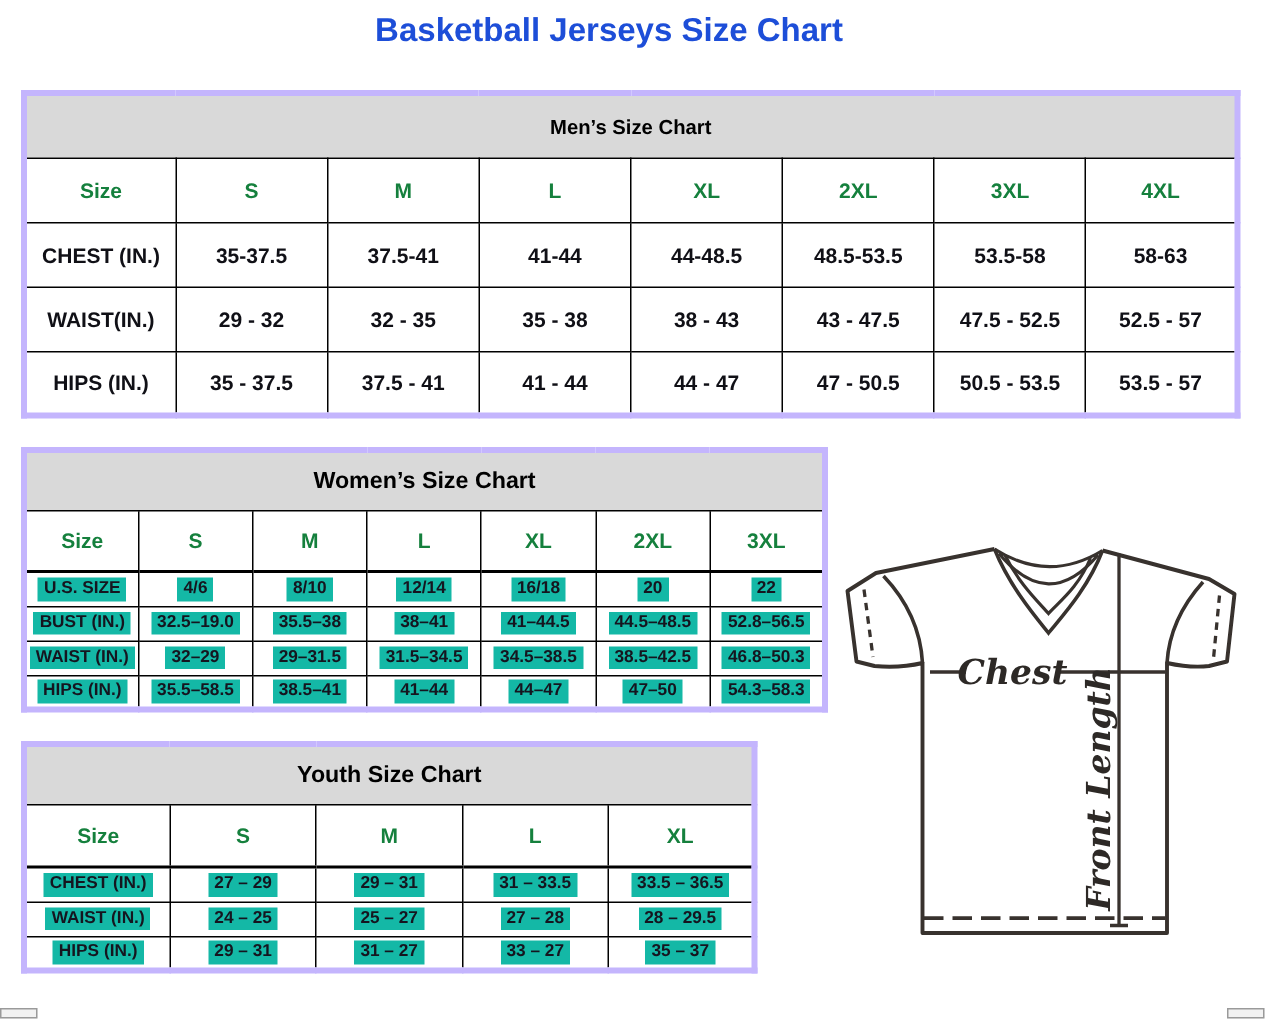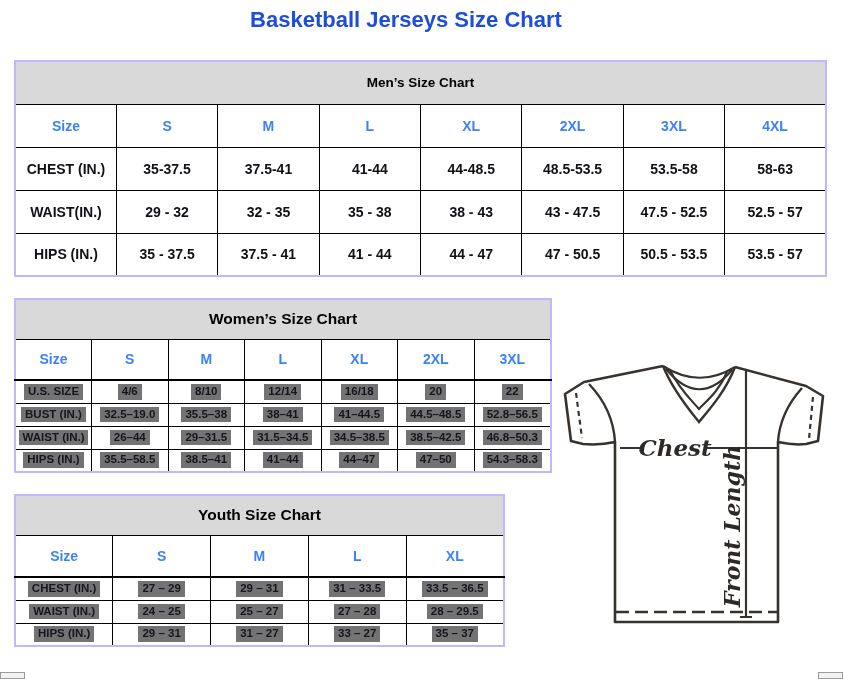--- a/index.html
+++ b/index.html
@@ -16,7 +16,7 @@
   }
 
   table { position:absolute; border-collapse:collapse; table-layout:fixed; background:#fff; }
-  table { border:2px solid #c4b5fd; }
+  table { border:4px solid #c4b5fd; }
   td {
     border:1px solid #000; text-align:center; vertical-align:middle;
     font-weight:bold; color:#101016; overflow:hidden; white-space:nowrap;

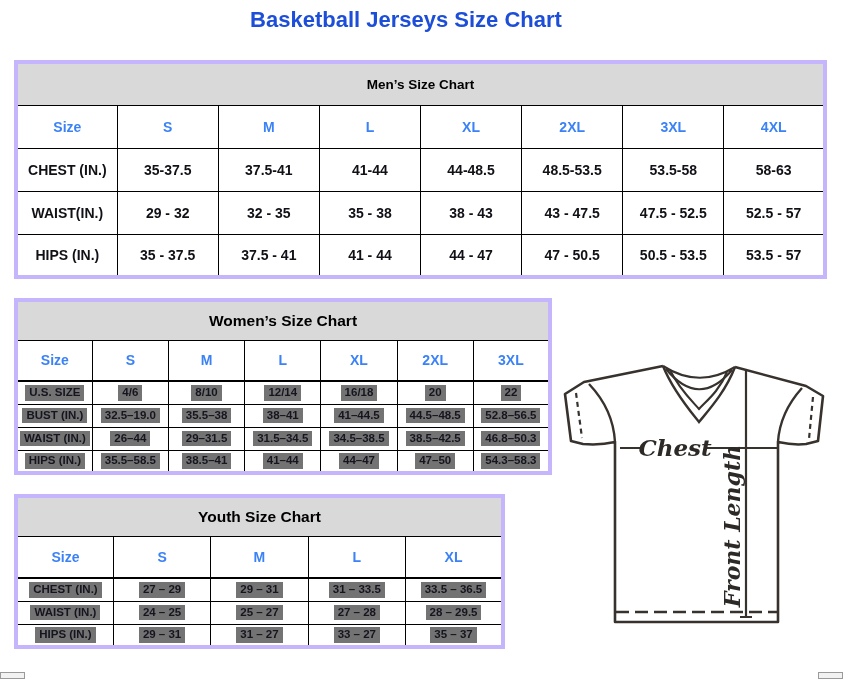--- a/index.html
+++ b/index.html
@@ -25,7 +25,7 @@
     background:#d9d9d9; font-size:15.5px; color:#000;
     border-bottom:1px solid #000;
   }
-  tr.cols td { font-size:14px; color:#3b82f6; }
+  tr.cols td { font-size:14px; color:#15803d; }
 
   
   .mens { left:14px; top:60px; width:813px; }

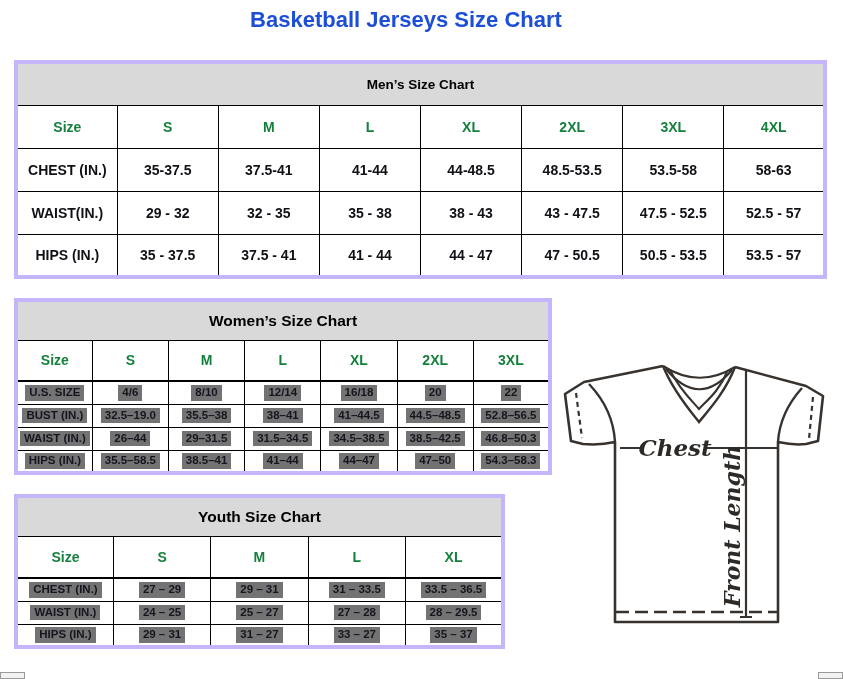--- a/index.html
+++ b/index.html
@@ -51,7 +51,7 @@
 
   
   .womens tr.datarow span, .youth tr.datarow span {
-    background:#737373; padding:0 4px; display:inline-block; line-height:1.35;
+    background:#14b8a6; padding:0 4px; display:inline-block; line-height:1.35;
   }
 
   .jersey-svg { position:absolute; left:556px; top:356px; }

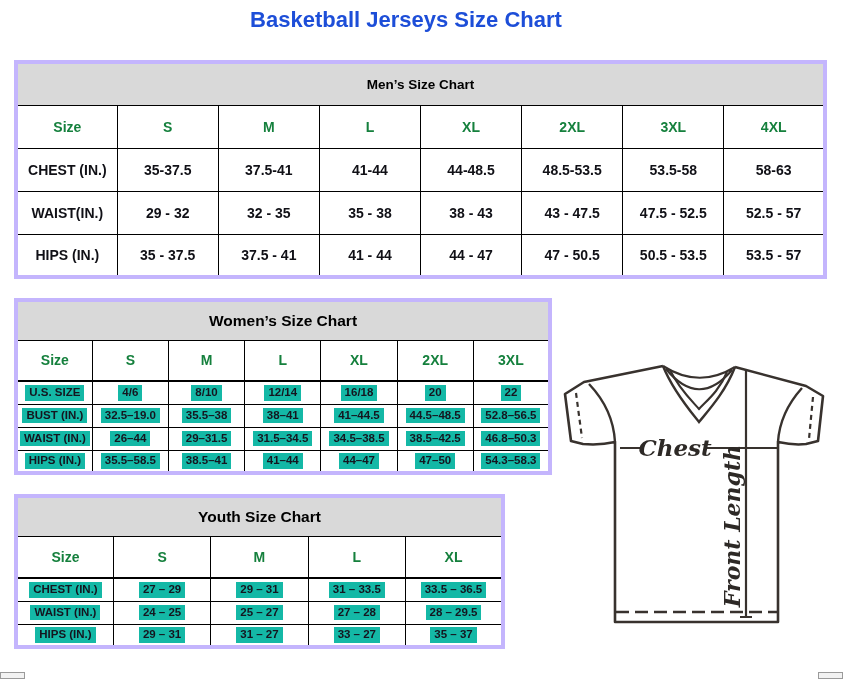--- a/index.html
+++ b/index.html
@@ -156,7 +156,7 @@
         </tr>
         <tr class="datarow">
           <td><span>WAIST (IN.)</span></td>
-          <td><span>26–44</span></td>
+          <td><span>32–29</span></td>
           <td><span>29–31.5</span></td>
           <td><span>31.5–34.5</span></td>
           <td><span>34.5–38.5</span></td>

